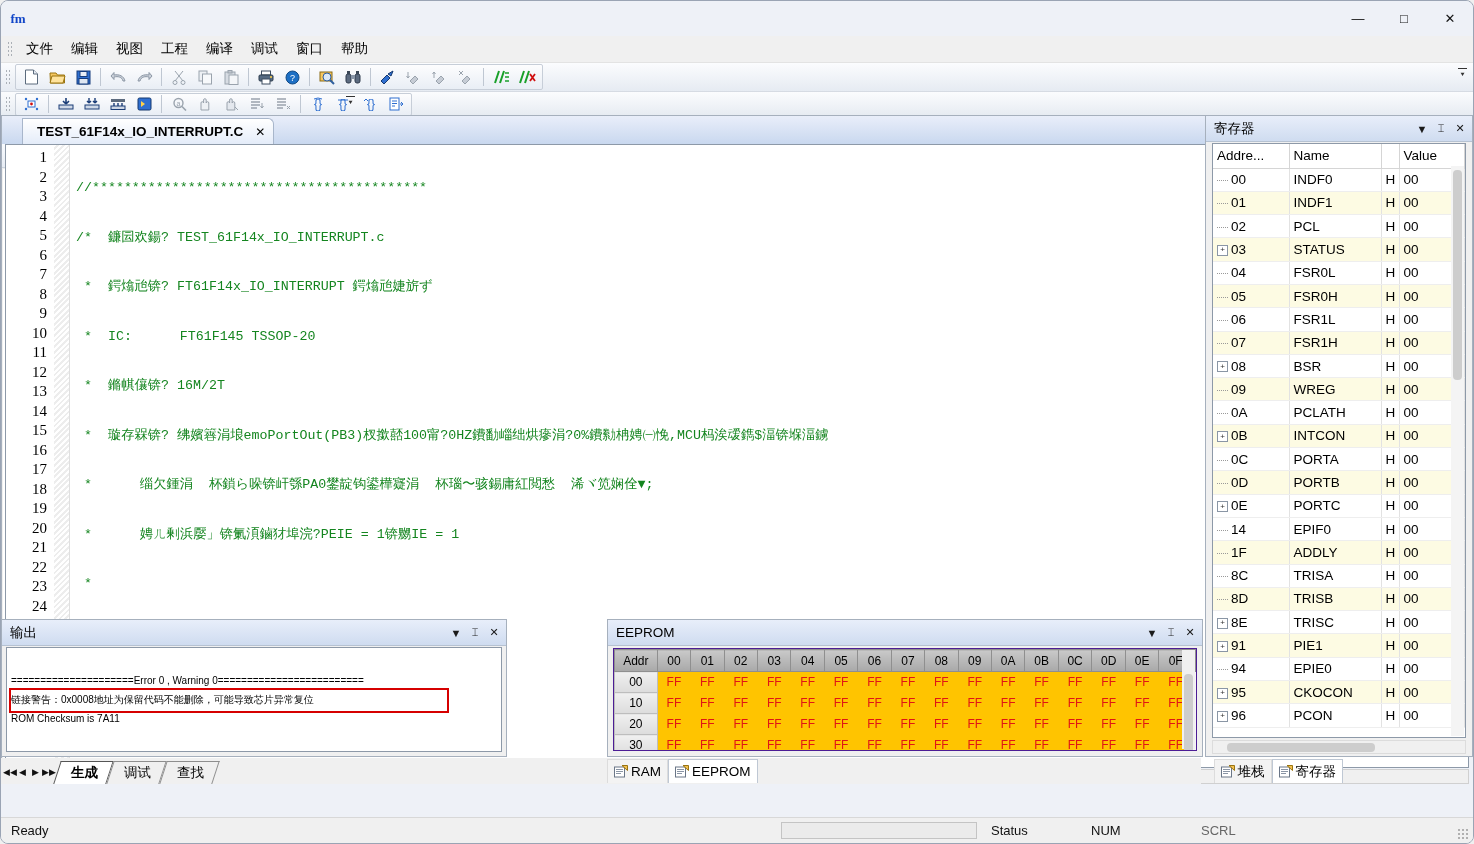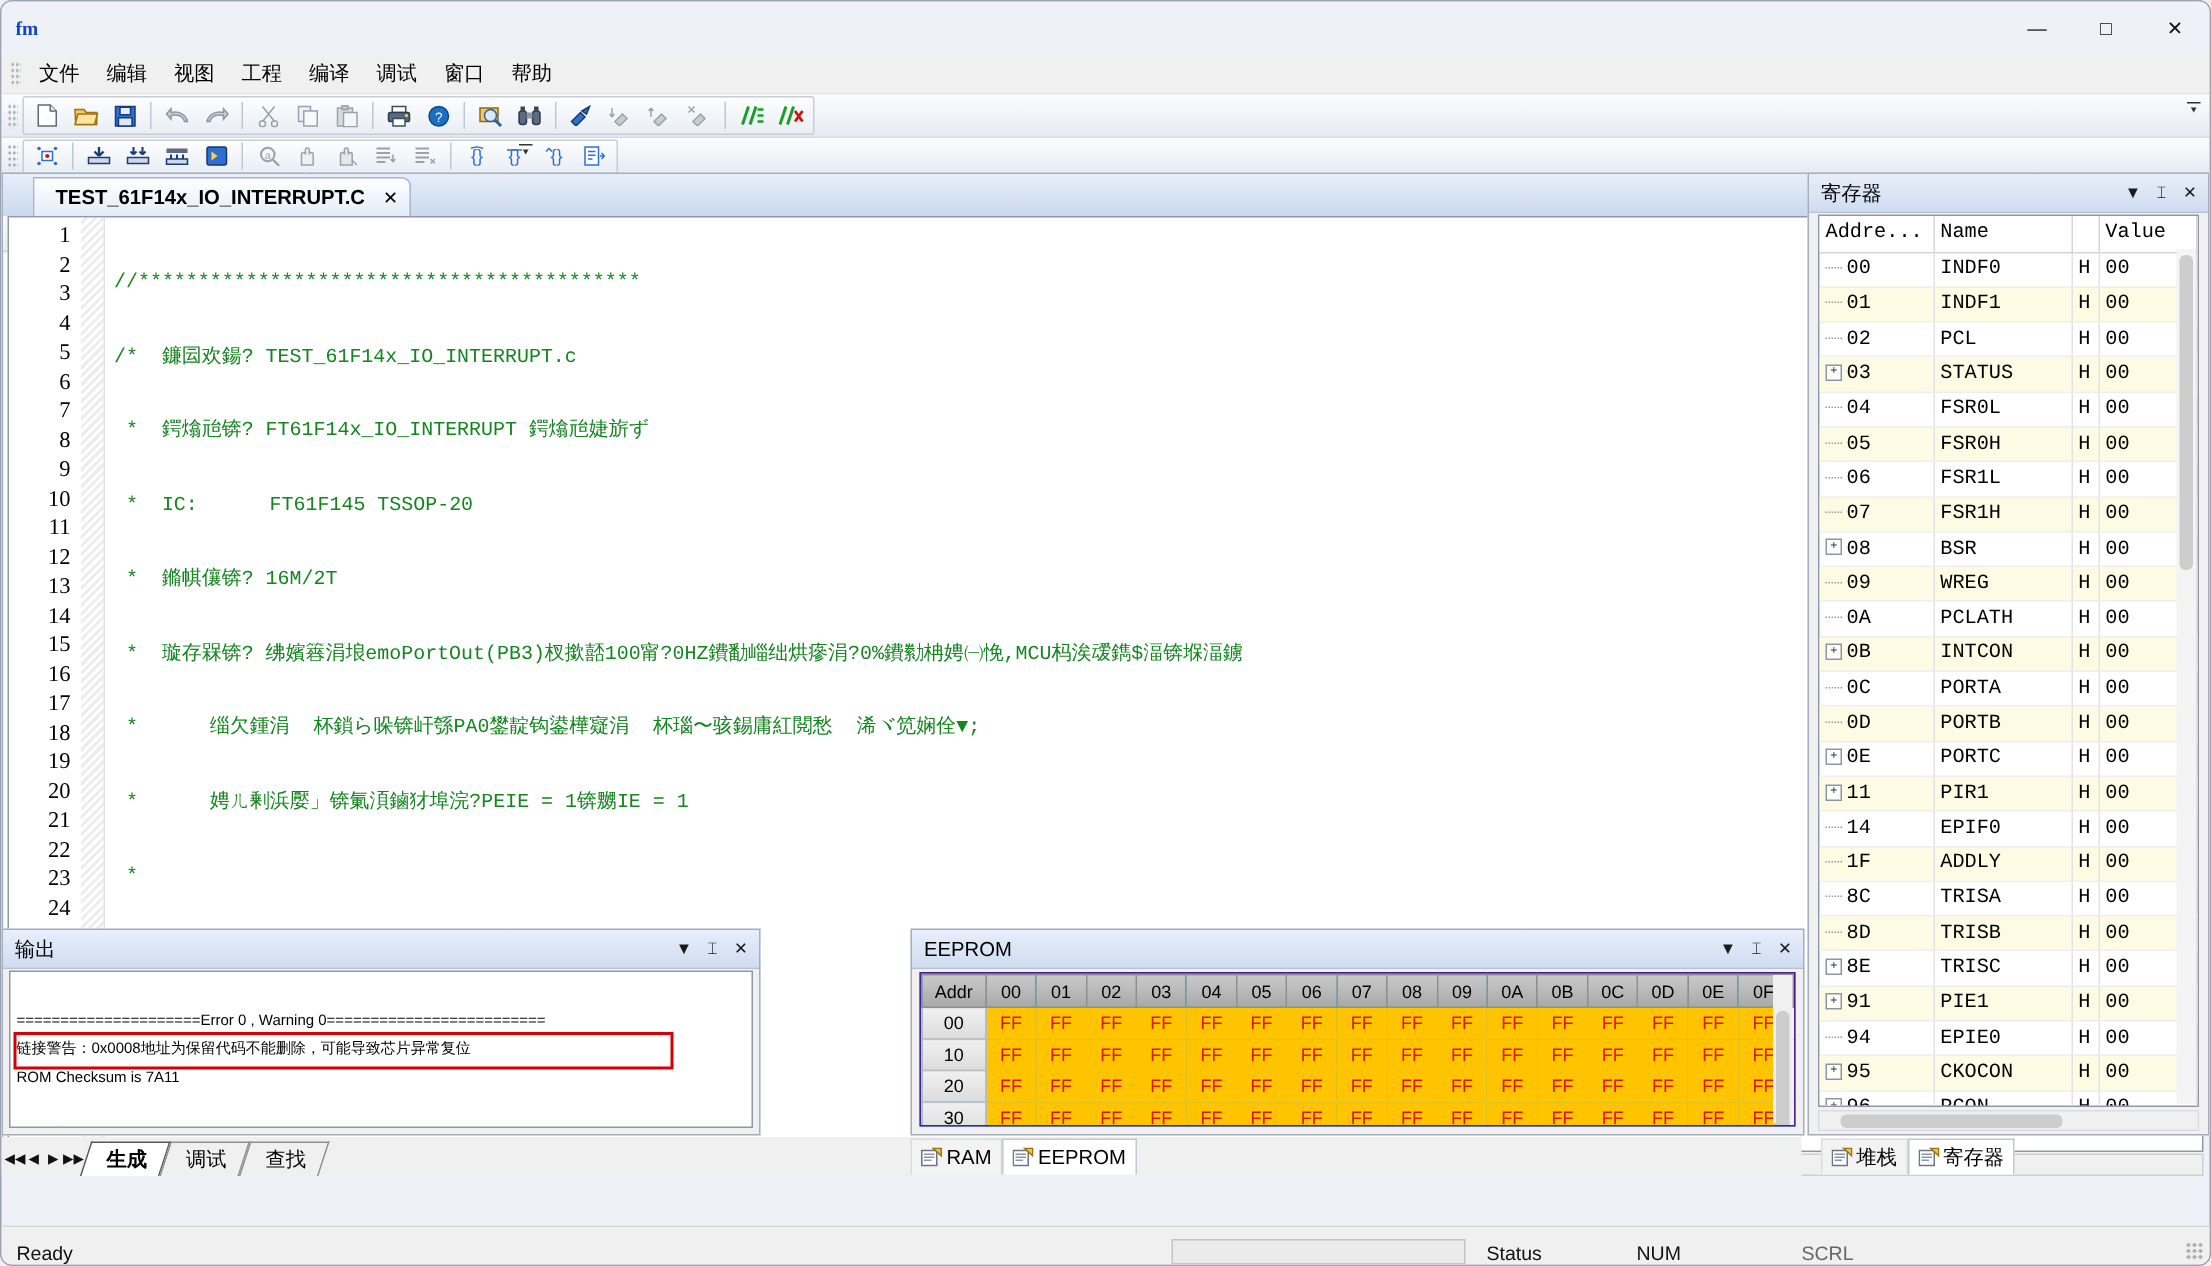--- a/index.html
+++ b/index.html
@@ -158,7 +158,7 @@
   #regPanel { right:0; top:0; width:268px; bottom:27px; }
   .reg-body { position:absolute; left:6px; right:6px; top:27px; bottom:18px;
               background:#fff; border:1px solid #8d99a8; overflow:hidden; }
-  .reg-table { width:100%; border-collapse:collapse; font-size:13.5px;font-family:Liberation Mono, monospace; }
+  .reg-table { width:100%; border-collapse:collapse; font-size:13.5px; }
   .reg-table th { font-weight:normal; text-align:left; height:24px;
               border-right:1px solid #d5d5d5; border-bottom:1px solid #d5d5d5;
               background:#fff; padding-left:4px; }

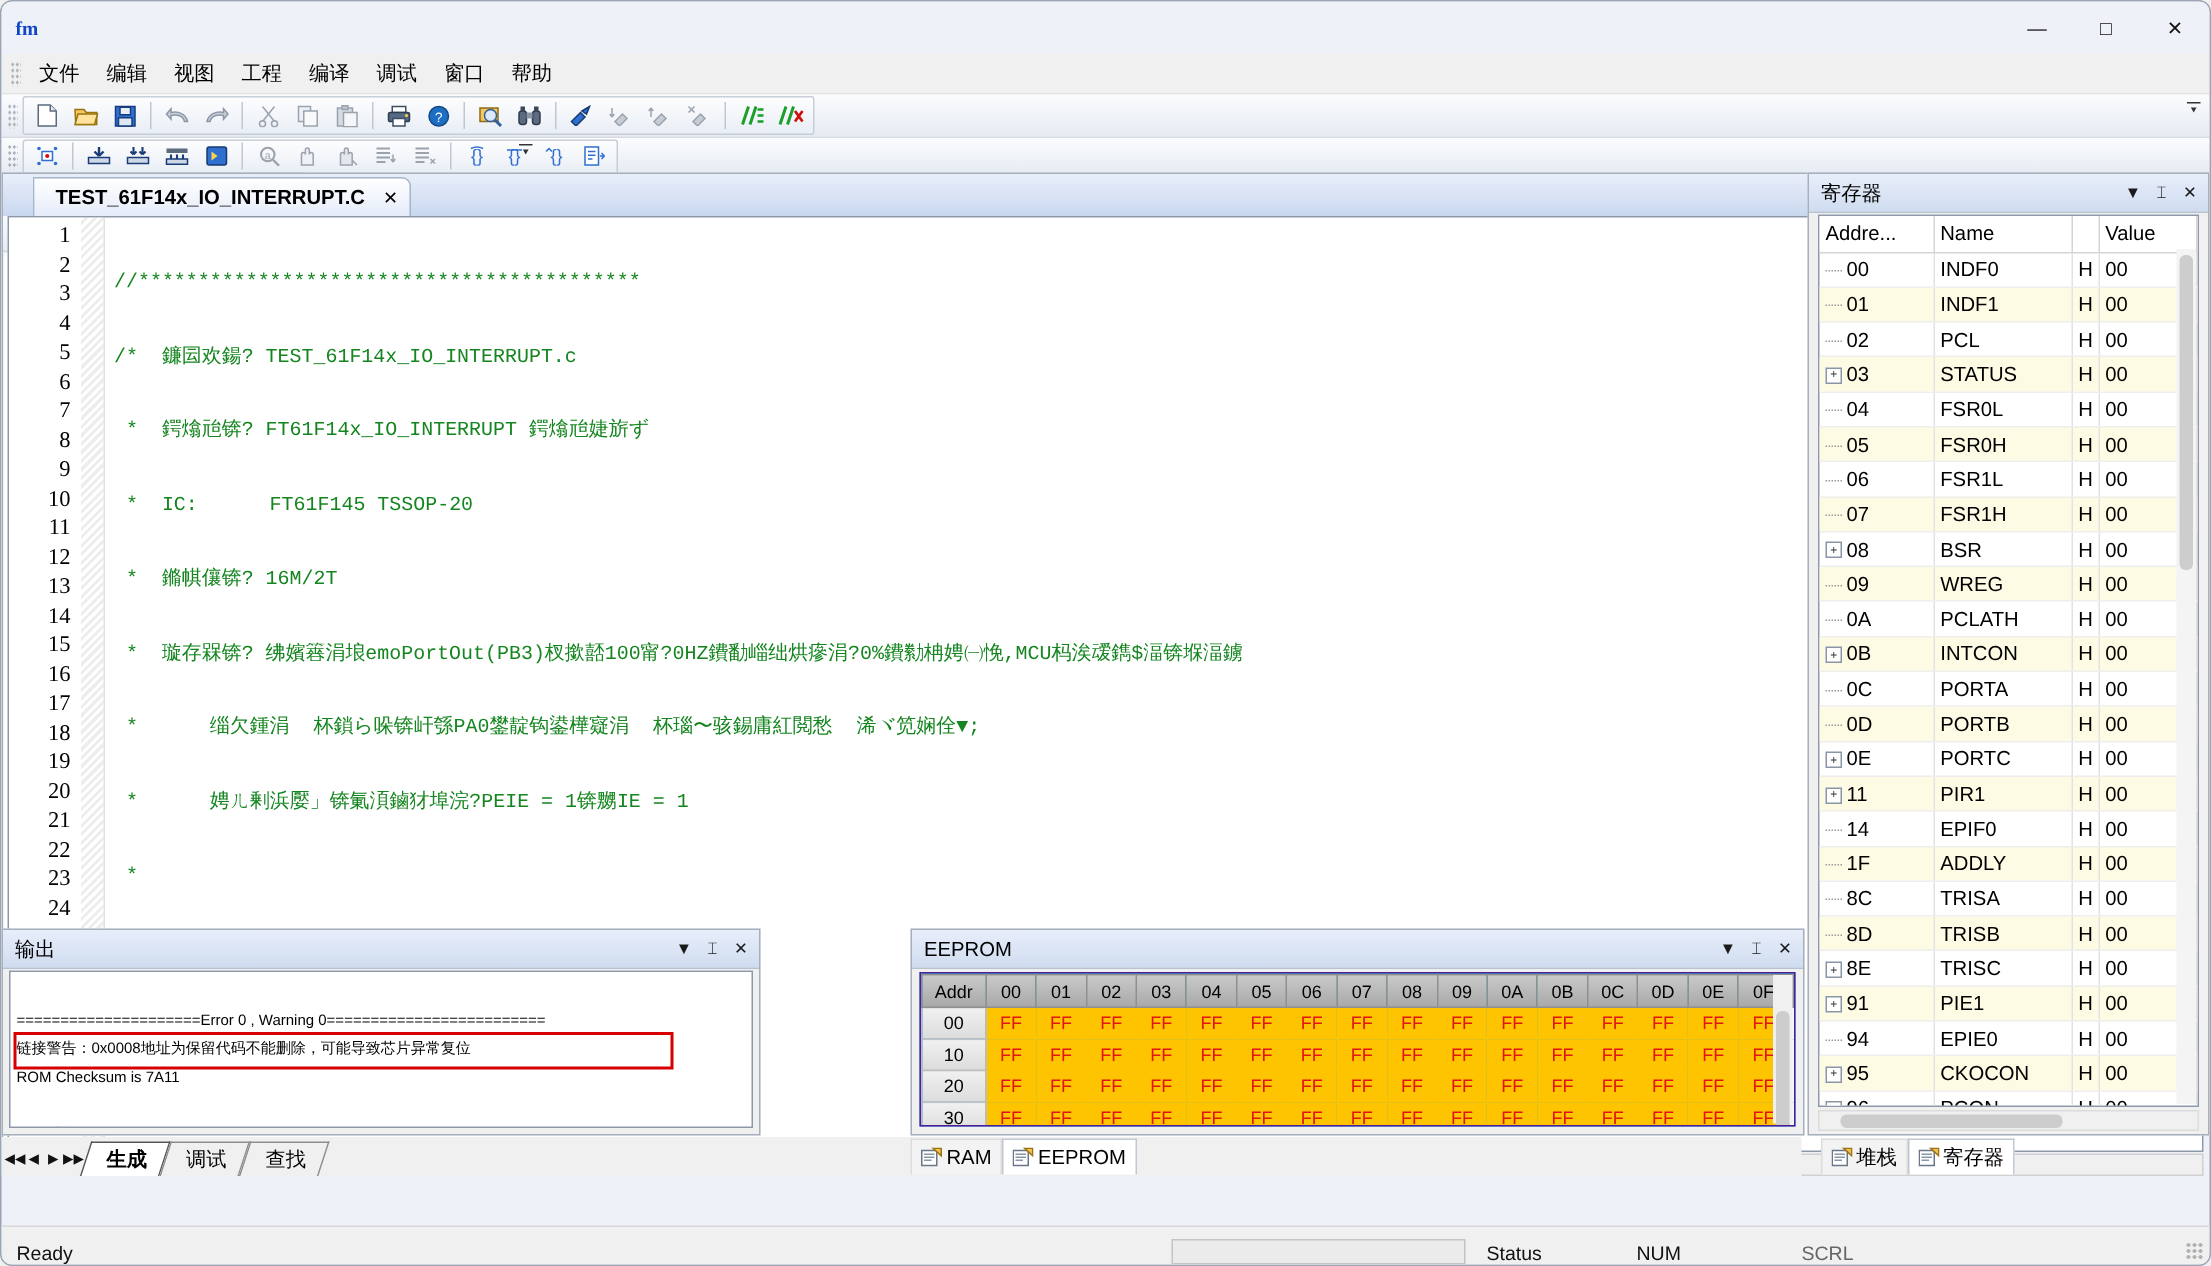--- a/index.html
+++ b/index.html
@@ -1002,12 +1002,6 @@
                 <td class="col-h">H</td>
                 <td>00</td>
               </tr>
-              <tr class="reg-row alt">
-                <td class="col-a"><span class="reg-exp">+</span><span>11</span></td>
-                <td class="col-n">PIR1</td>
-                <td class="col-h">H</td>
-                <td>00</td>
-              </tr>
               <tr class="reg-row">
                 <td class="col-a"><span class="reg-dot"></span><span>14</span></td>
                 <td class="col-n">EPIF0</td>

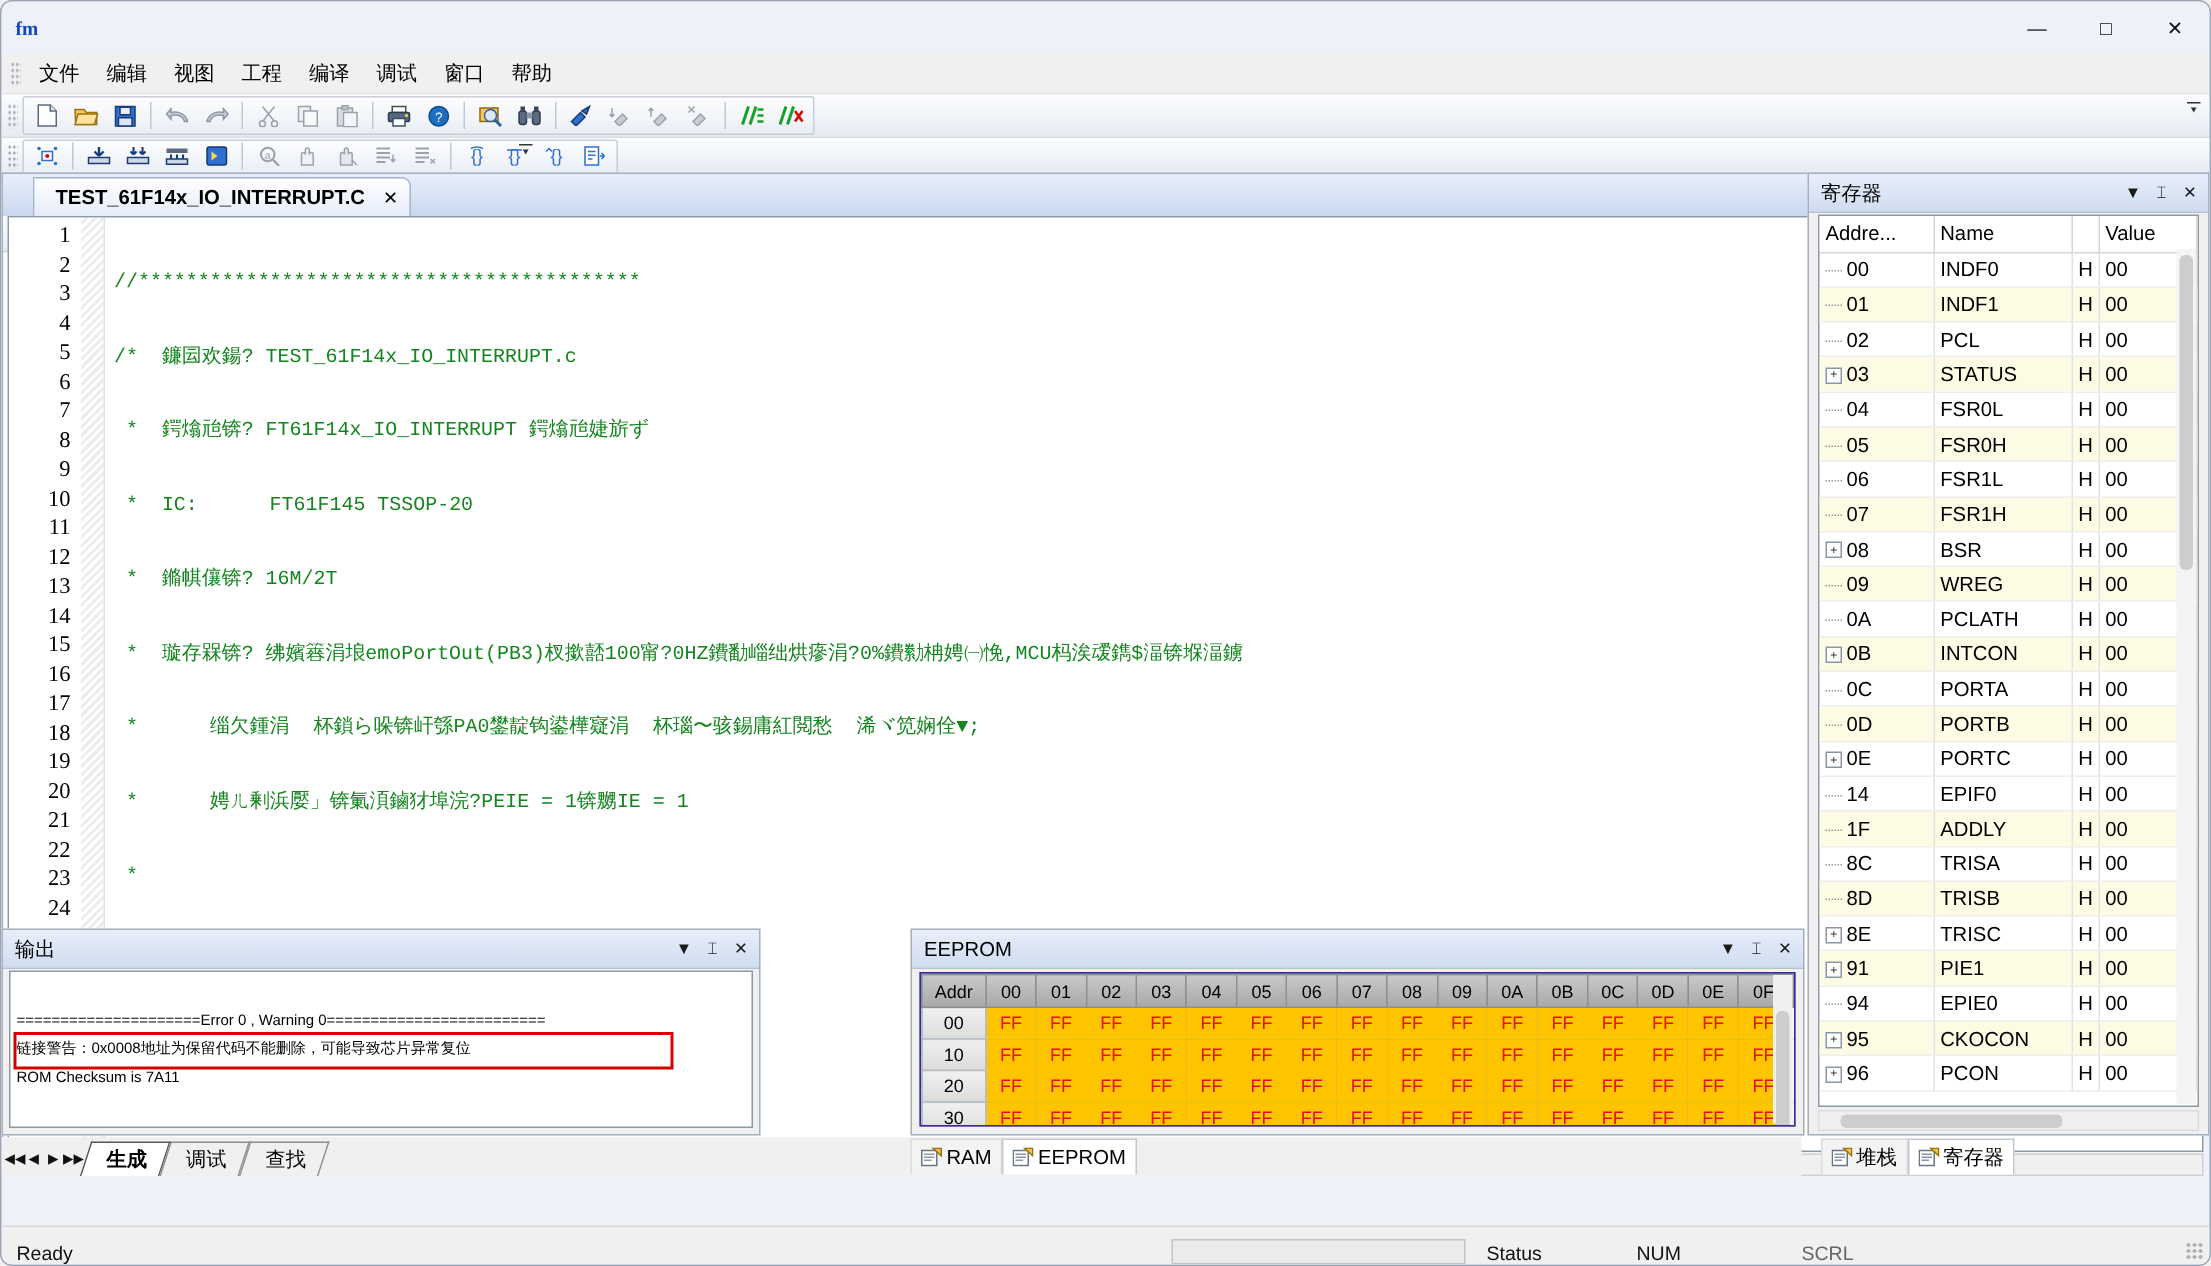--- a/index.html
+++ b/index.html
@@ -213,7 +213,7 @@
   
   .statusbar { position:absolute; left:0; right:0; bottom:0; height:26px;
           background:#f0f0f0; border-top:1px solid #d8d8d8;
-          display:flex; align-items:flex-end; font-size:13px; color:#111; }
+          display:flex; align-items:center; font-size:13px; color:#111; }
   .sb-ready { padding-left:10px; width:780px; }
   .sb-box { width:196px; height:17px; border:1px solid #c4c4c4; background:#ebebeb; }
   .sb-cell { padding-left:14px; }

